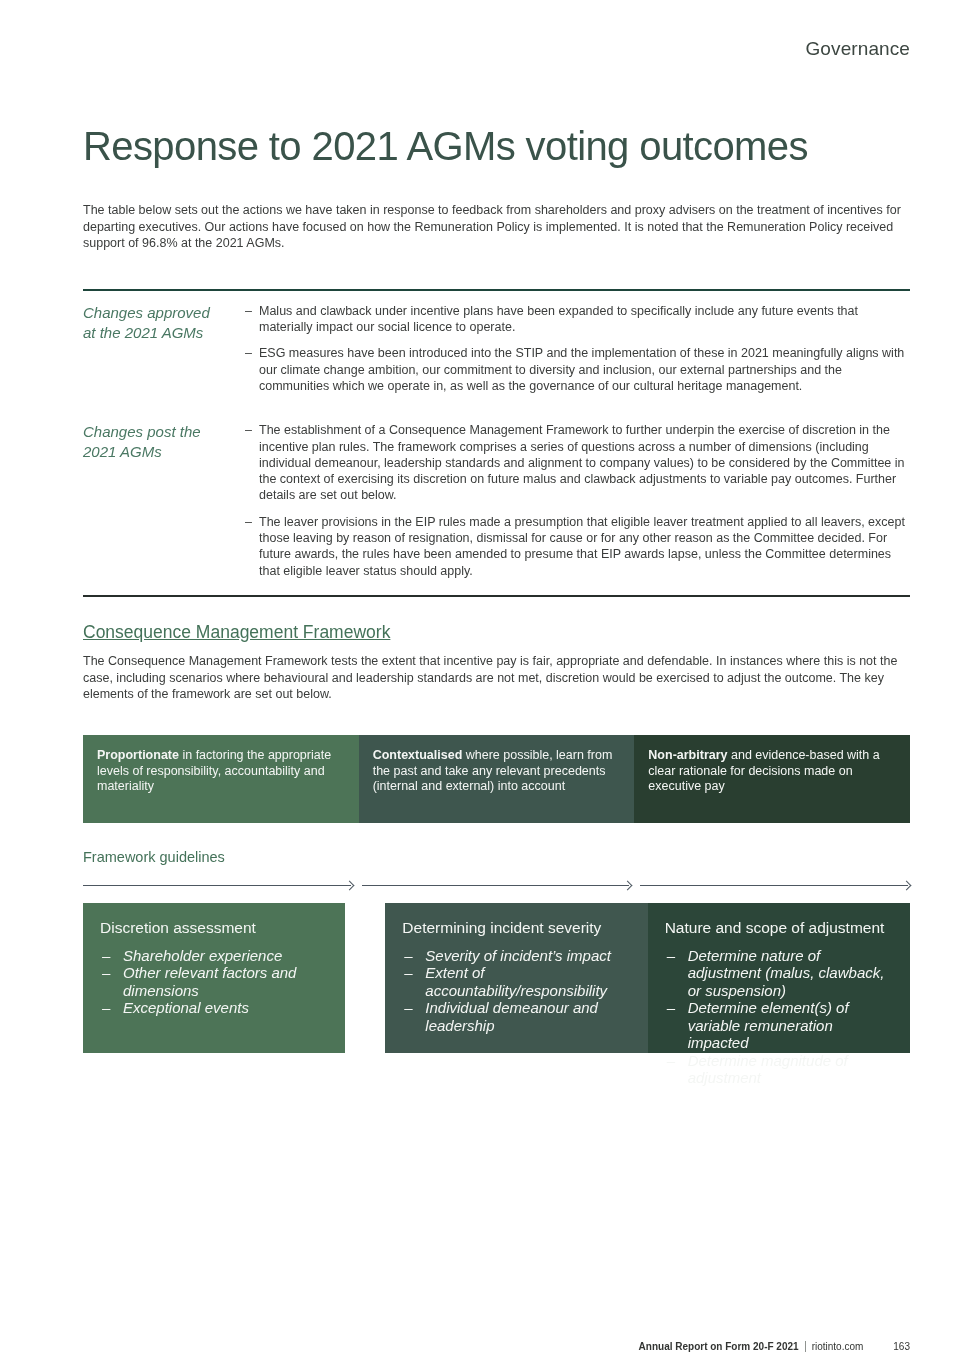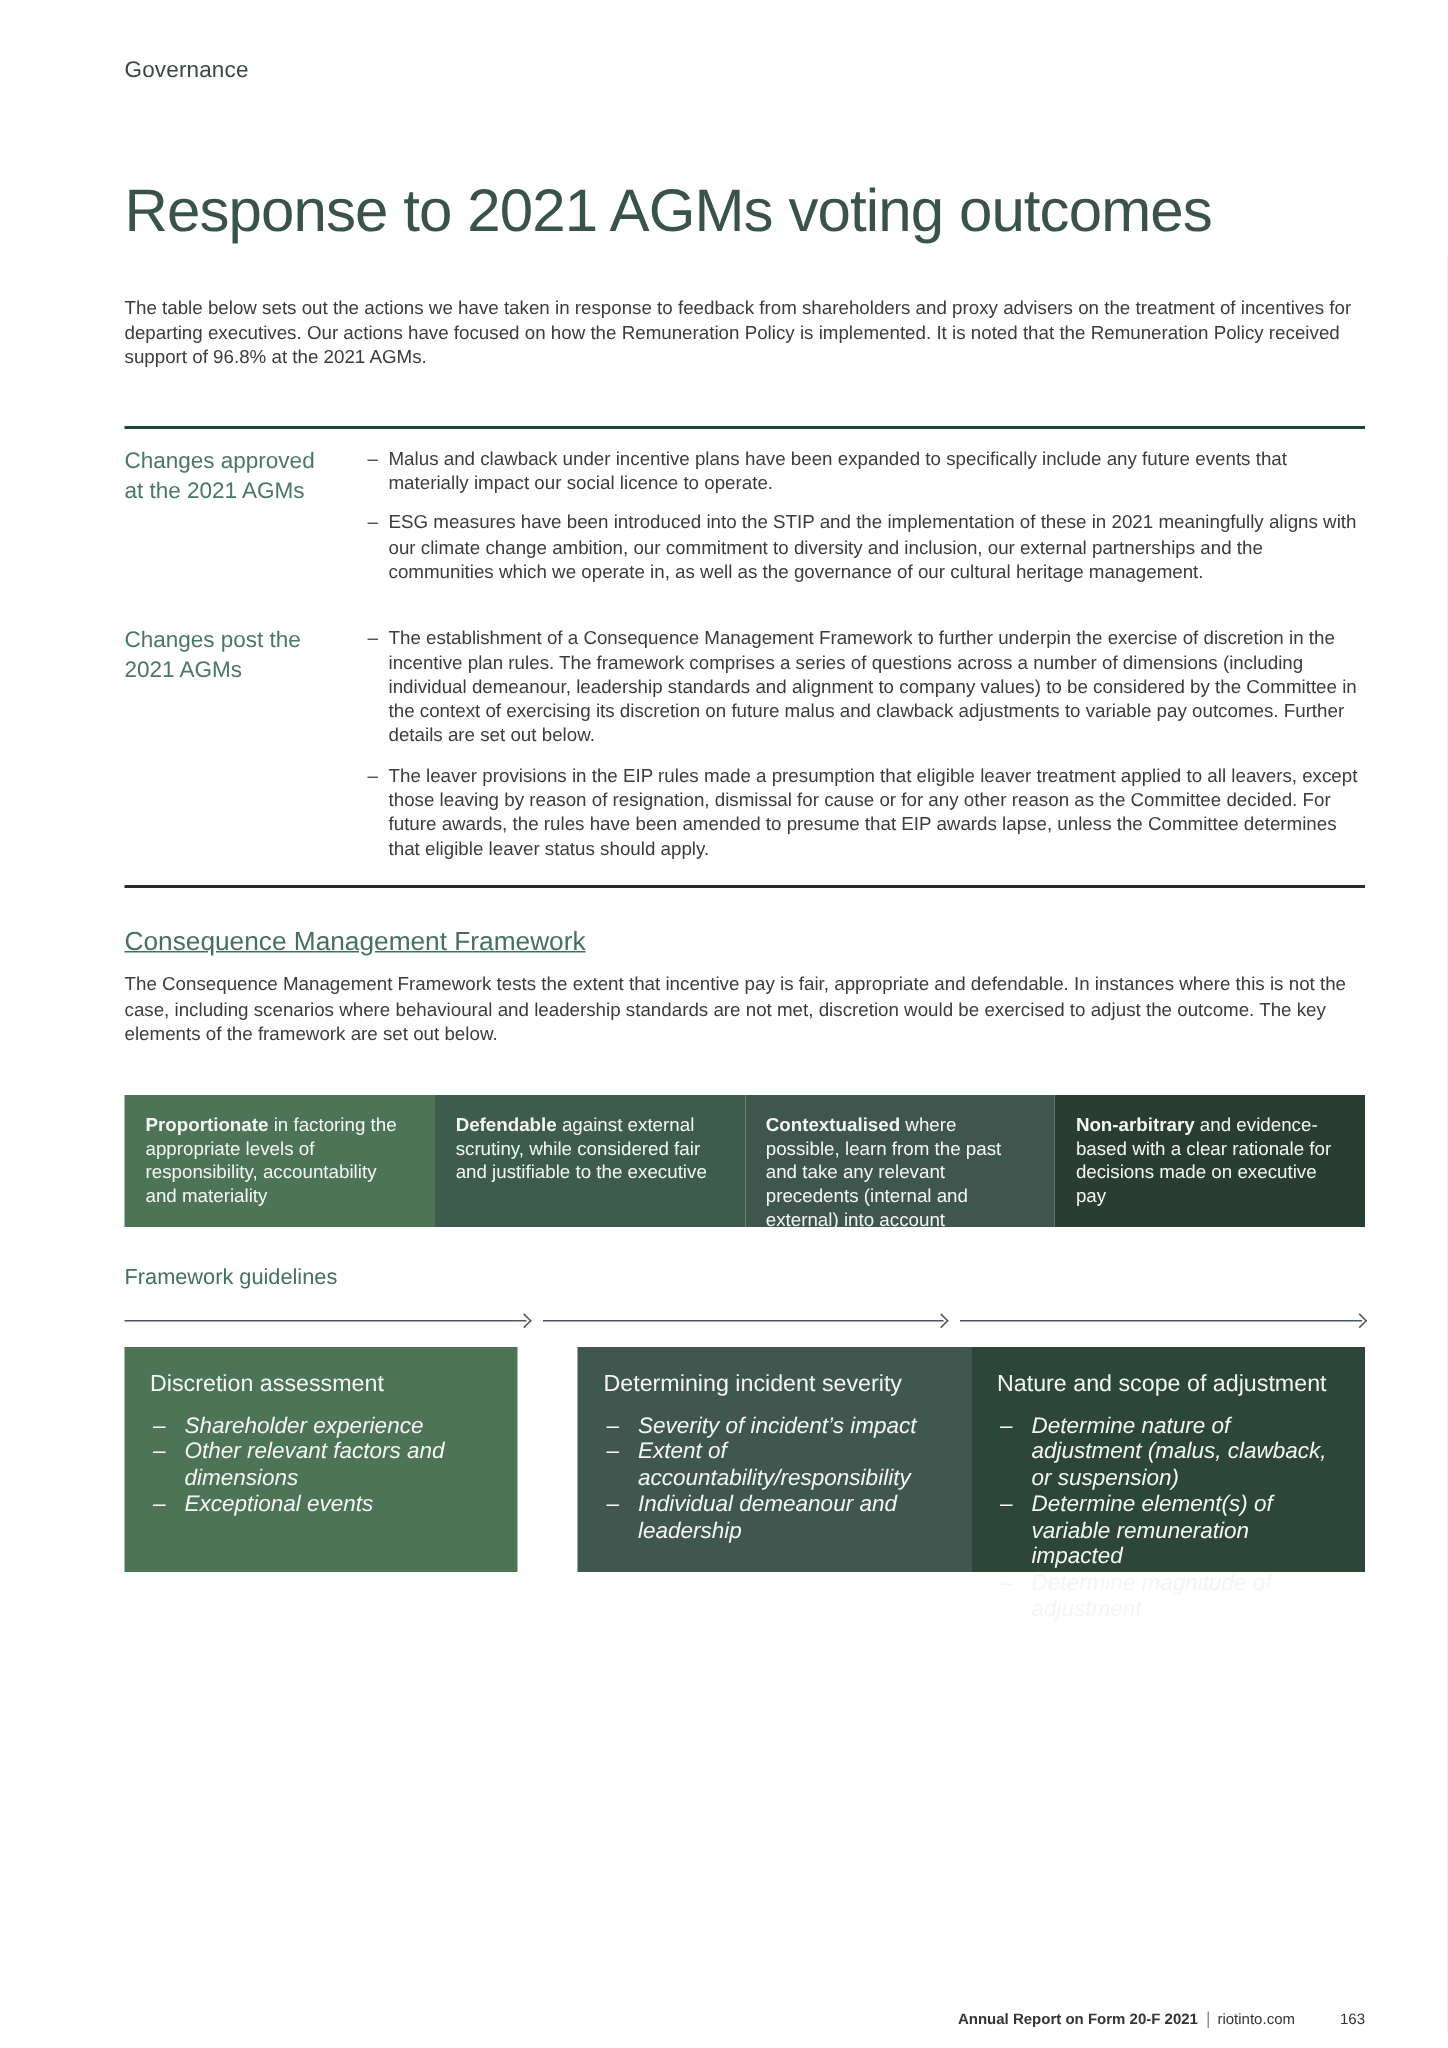--- a/index.html
+++ b/index.html
@@ -11,7 +11,7 @@
   }
   .content { padding:38px 55px 0 83px; }
 
-  .governance { text-align:left; font-size:15px; color:#3d4742; letter-spacing:.1px; }
+  .governance { text-align:right; font-size:19px; color:#3d4742; letter-spacing:.1px; }
 
   .page-title {
     margin-top:64px; font-size:40px; font-weight:400; letter-spacing:-0.6px;

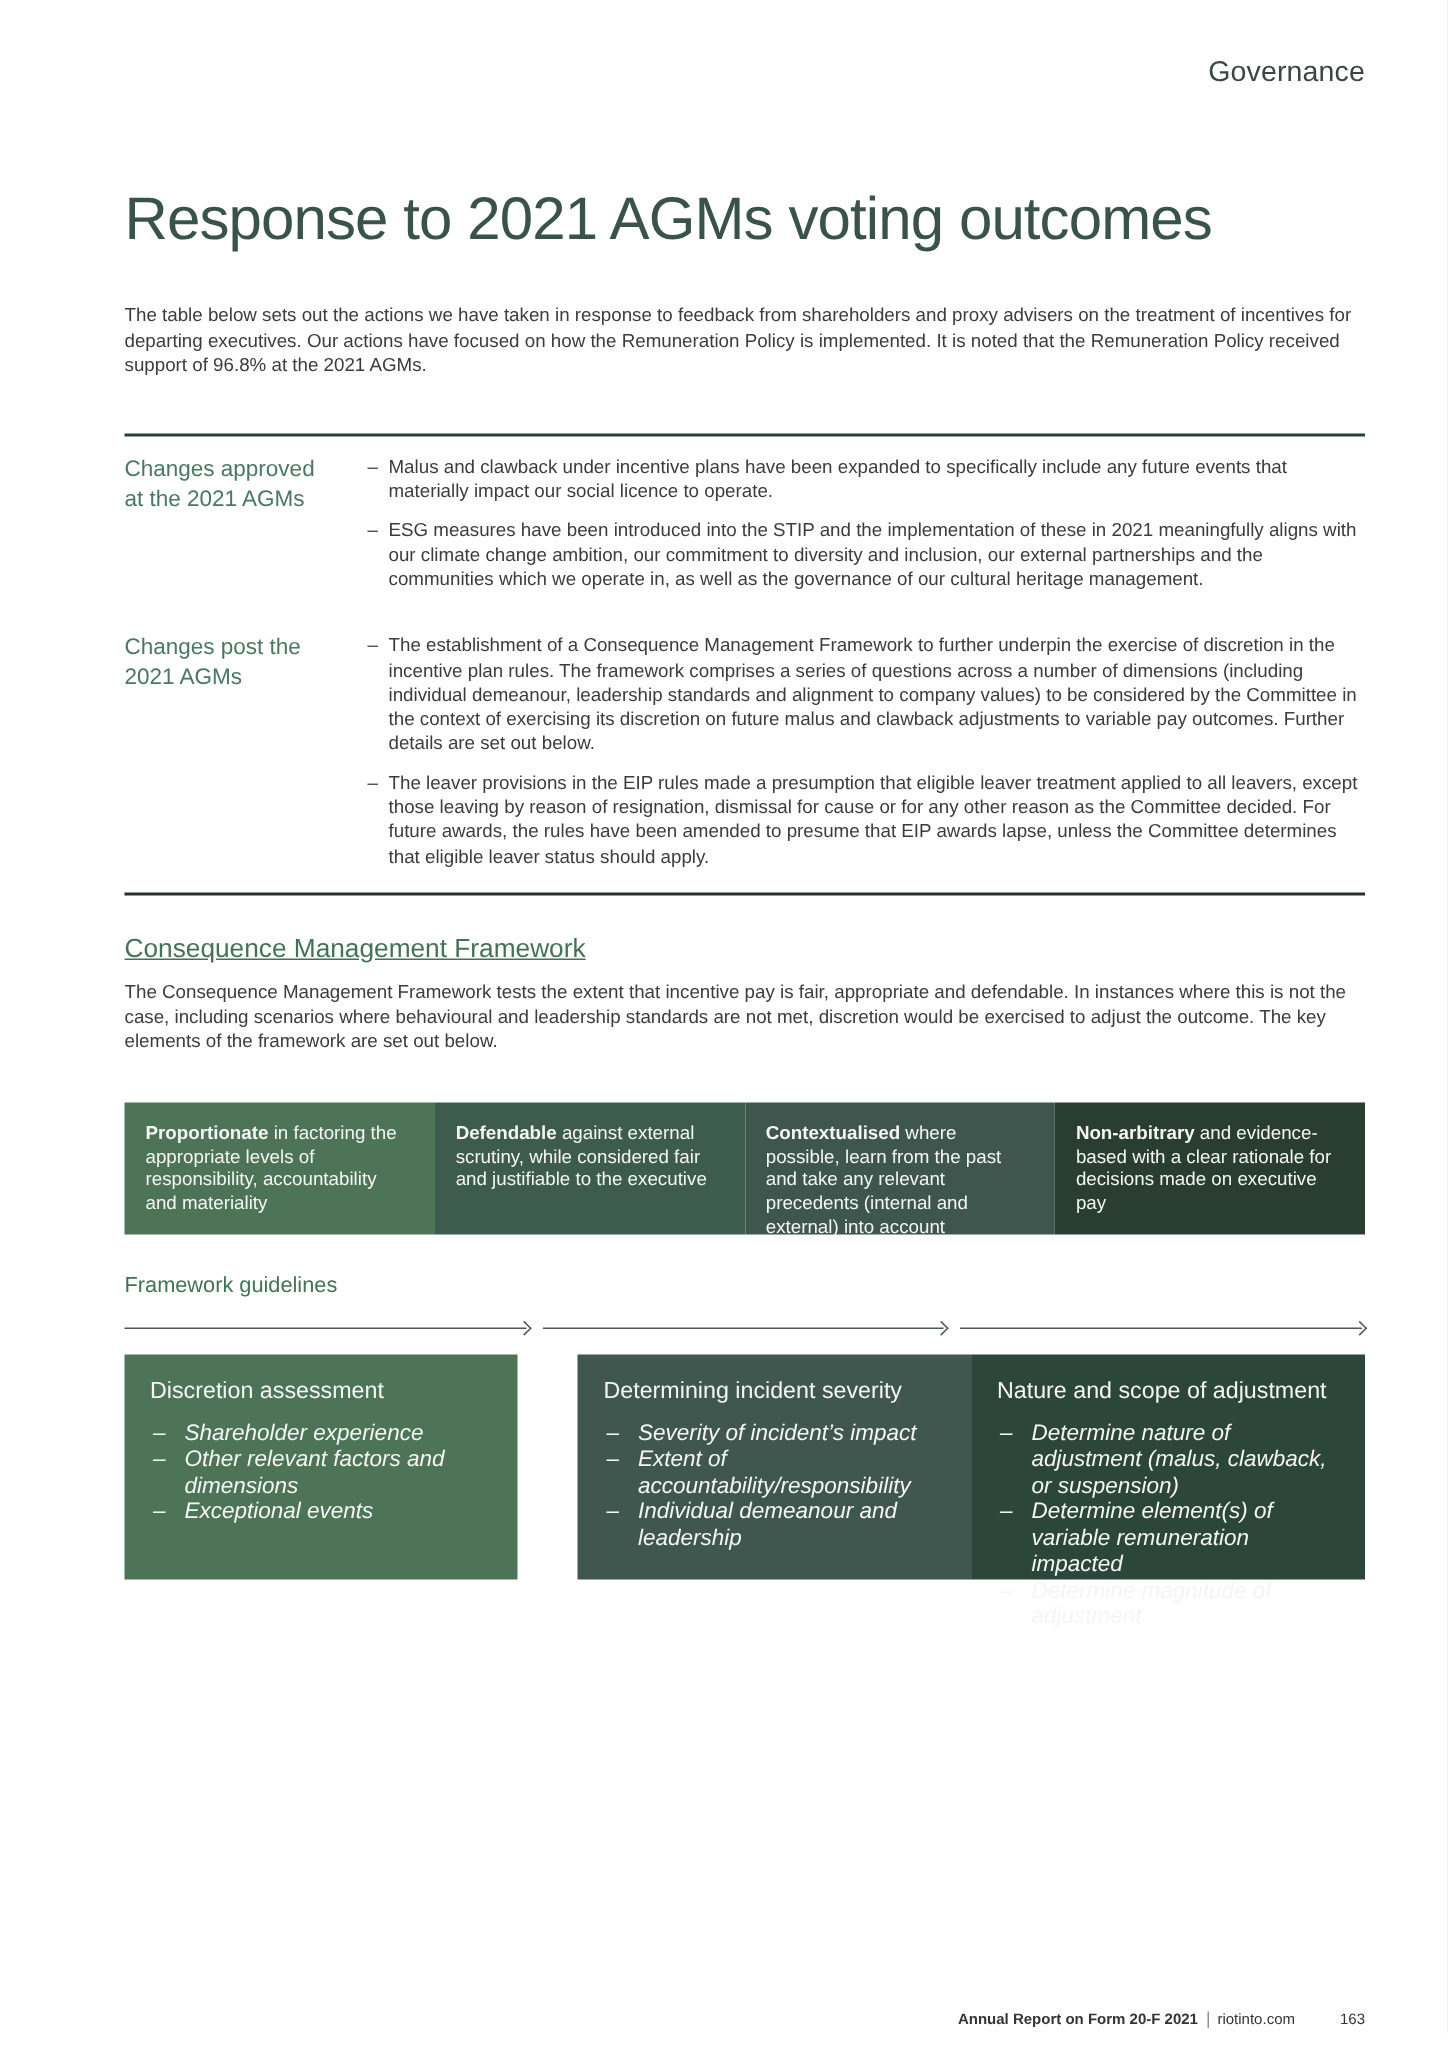--- a/index.html
+++ b/index.html
@@ -29,6 +29,7 @@
   .crow-header {
     width:162px; flex-shrink:0; font-size:15px; line-height:20px; color:#4a7863;
     padding-right:20px;
+    font-style:italic;
   }
   .crow-bullets { flex:1; font-size:12.5px; line-height:16.3px; color:#3b3d3c; }
   .tbullet { padding-left:14px; position:relative; margin-bottom:10px; }

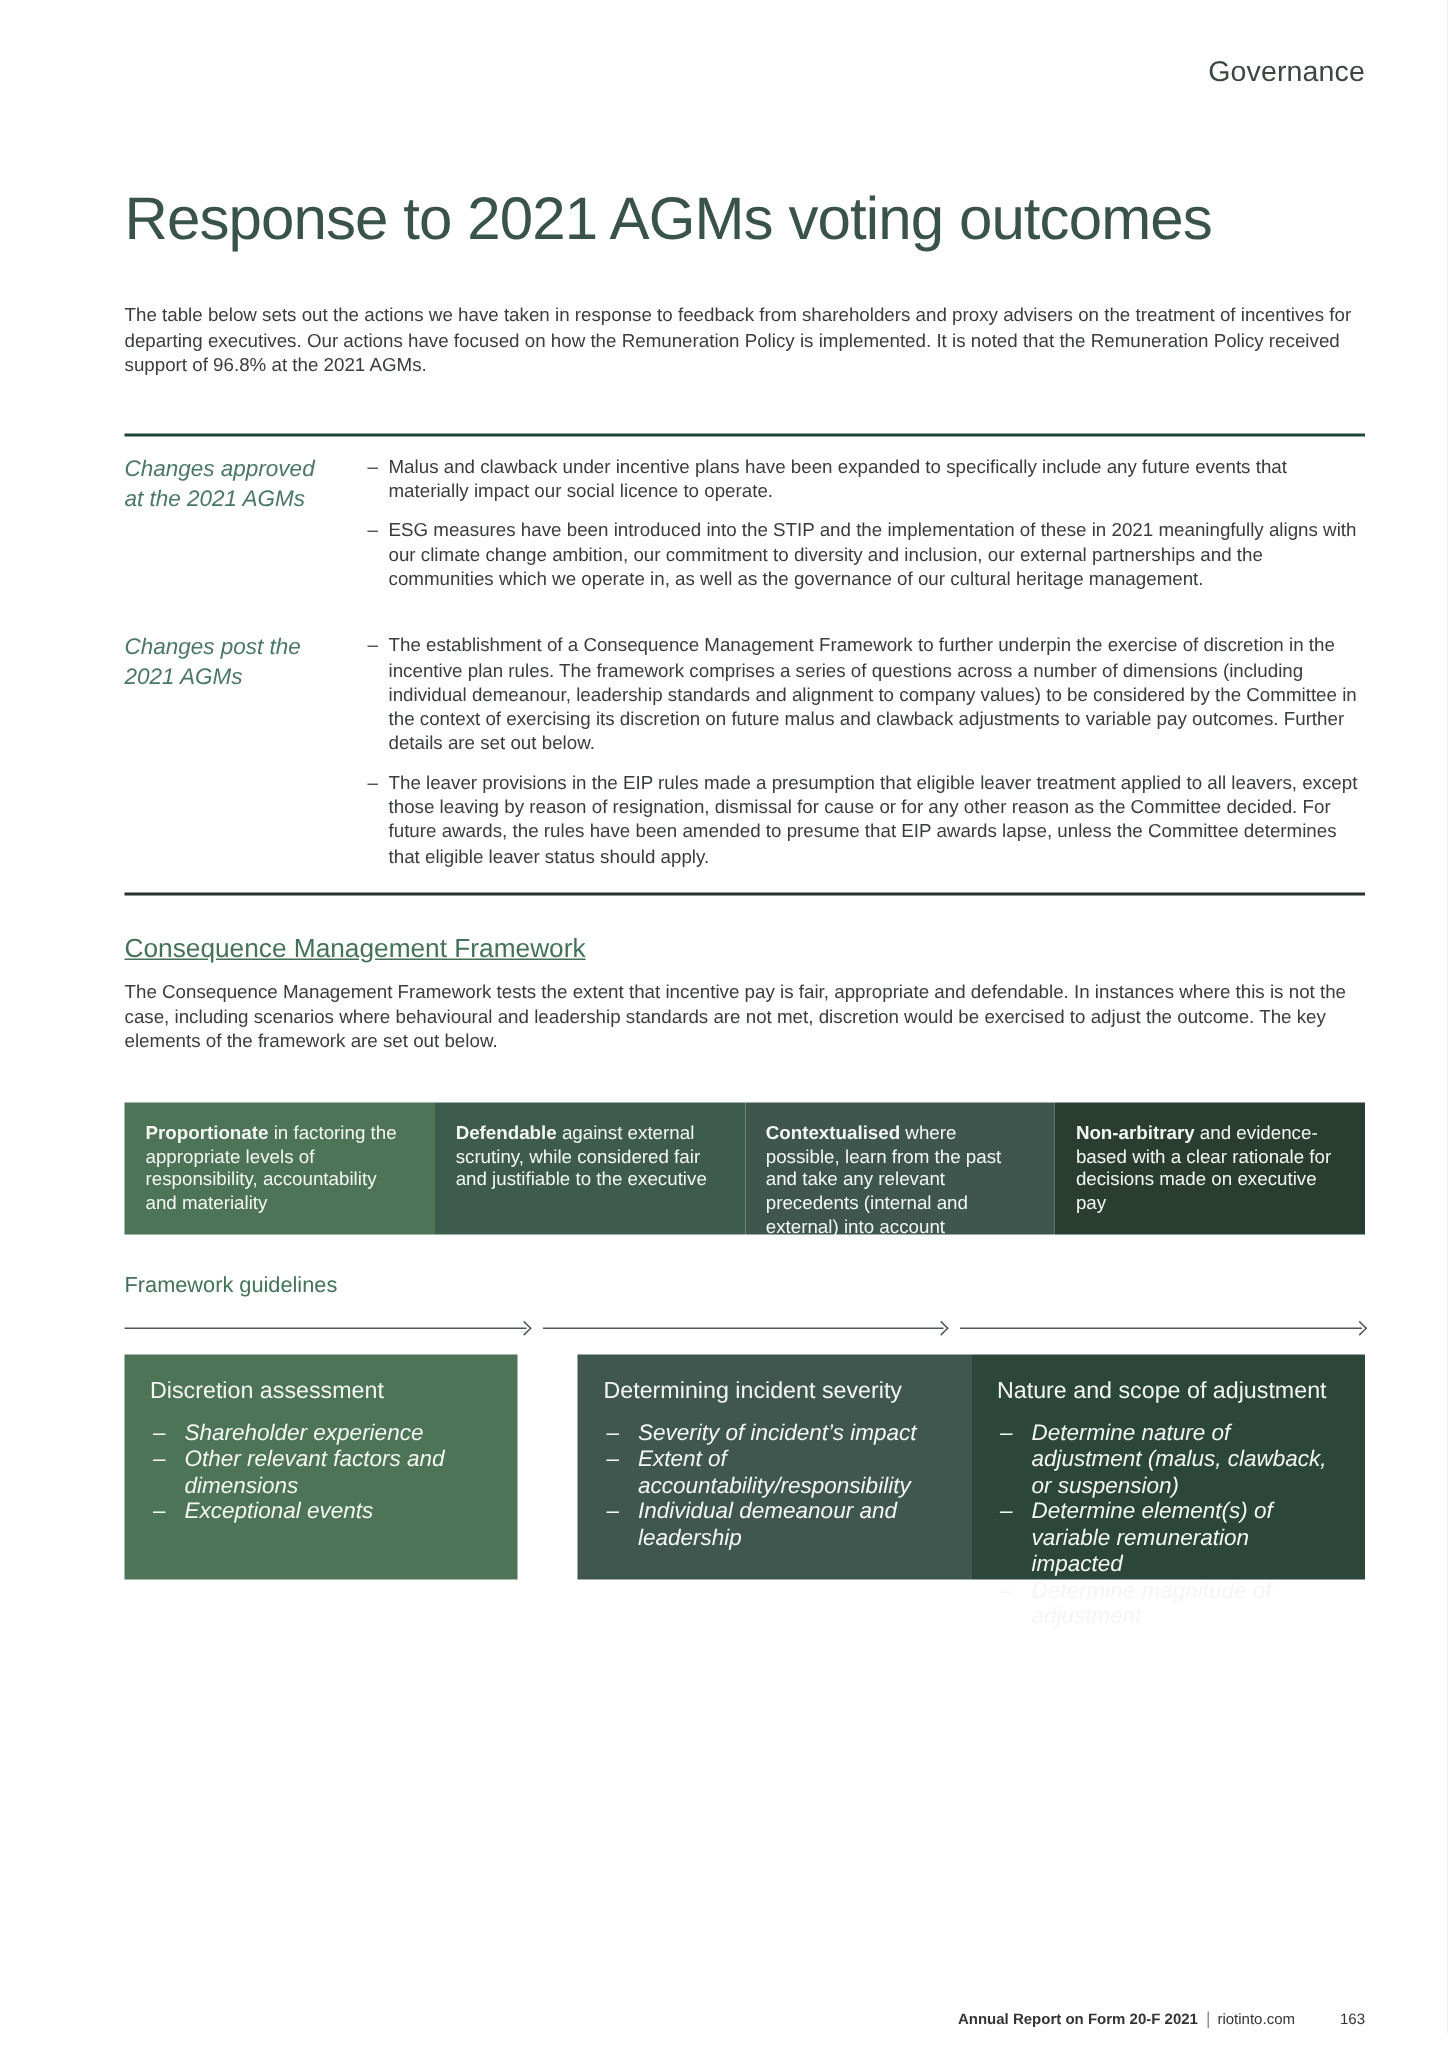--- a/index.html
+++ b/index.html
@@ -106,9 +106,6 @@
       <div class="principle" style="background: rgb(77, 116, 87);">
         <b>Proportionate</b><span> in factoring the appropriate levels of responsibility, accountability and materiality</span>
       </div>
-      <div class="principle" style="background: rgb(62, 92, 77);">
-        <b>Defendable</b><span> against external scrutiny, while considered fair and justifiable to the executive</span>
-      </div>
       <div class="principle" style="background: rgb(62, 86, 78);">
         <b>Contextualised</b><span> where possible, learn from the past and take any relevant precedents (internal and external) into account</span>
       </div>

